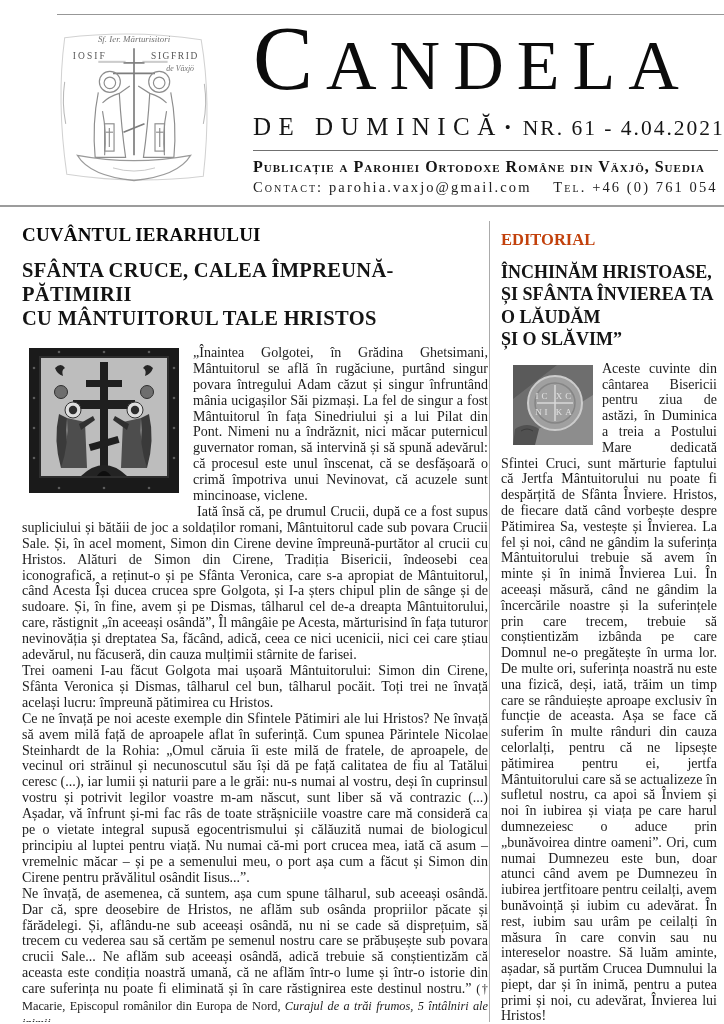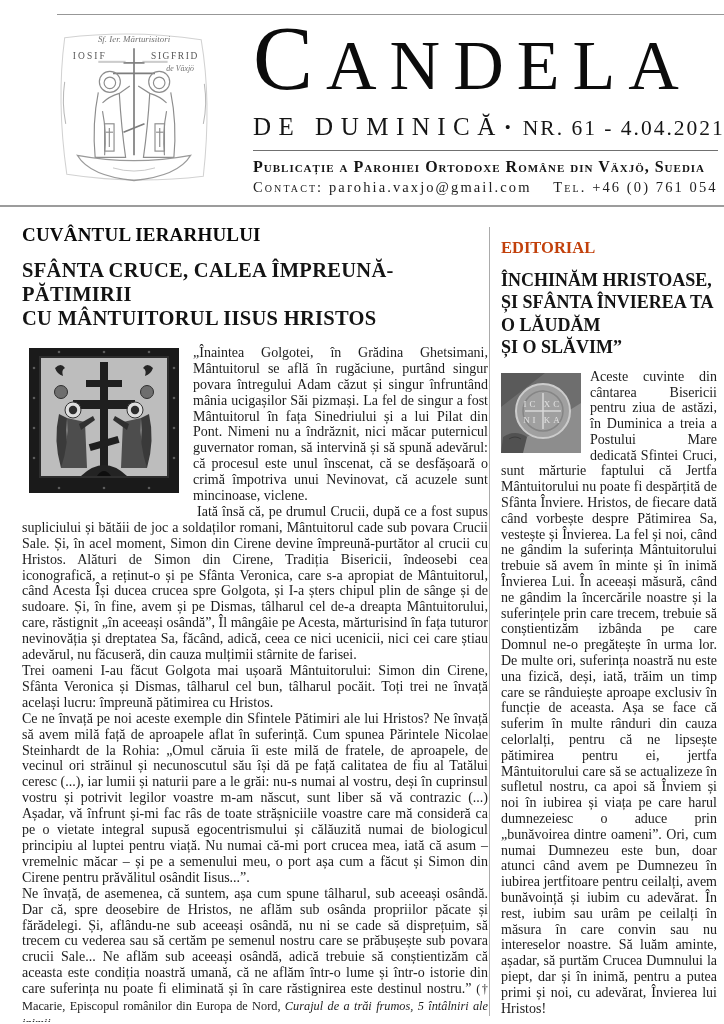--- a/index.html
+++ b/index.html
@@ -134,7 +134,7 @@
       <h1 class="kicker">CUVÂNTUL IERARHULUI</h1>
       <h2 class="l-title">
         <div>SFÂNTA CRUCE, CALEA ÎMPREUNĂ-PĂTIMIRII</div>
-        <div>CU MÂNTUITORUL IISUS HRISTOS</div>
+        <div>CU MÂNTUITORUL TALE HRISTOS</div>
       </h2>
       <div class="l-body">
         <figure class="icon-fig">

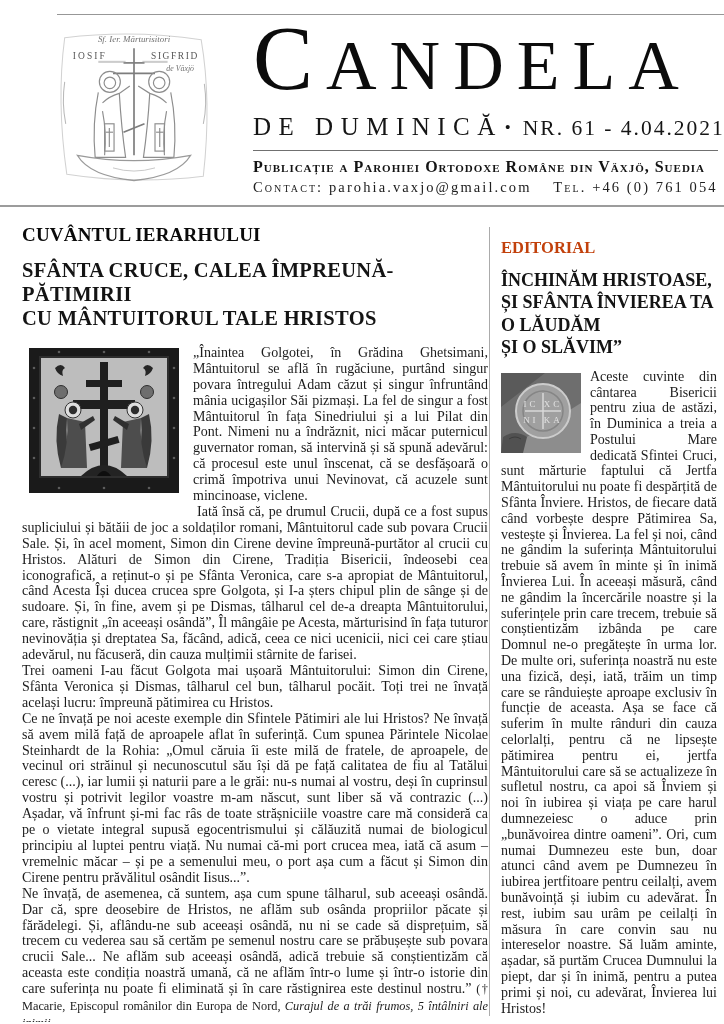--- a/index.html
+++ b/index.html
@@ -49,7 +49,7 @@
 
   .r-kicker { font-size:16.5px; font-weight:700; color:#c2410c; }
   .r-title { font-size:18px; line-height:22.5px; margin:4px 0 10px 0; color:#141414; }
-  .prosphora-fig { float:left; width:80px; height:84px; margin:2px 9px 2px 0; }
+  .prosphora-fig { float:left; width:80px; height:84px; margin:2px 9px 2px 12px; }
   .prosphora-fig svg { width:100%; height:100%; display:block; }
   .r-body { font-size:14px; line-height:15.8px; text-align:justify; color:#1c1c1c; }
   .r-body p { margin:0; }

